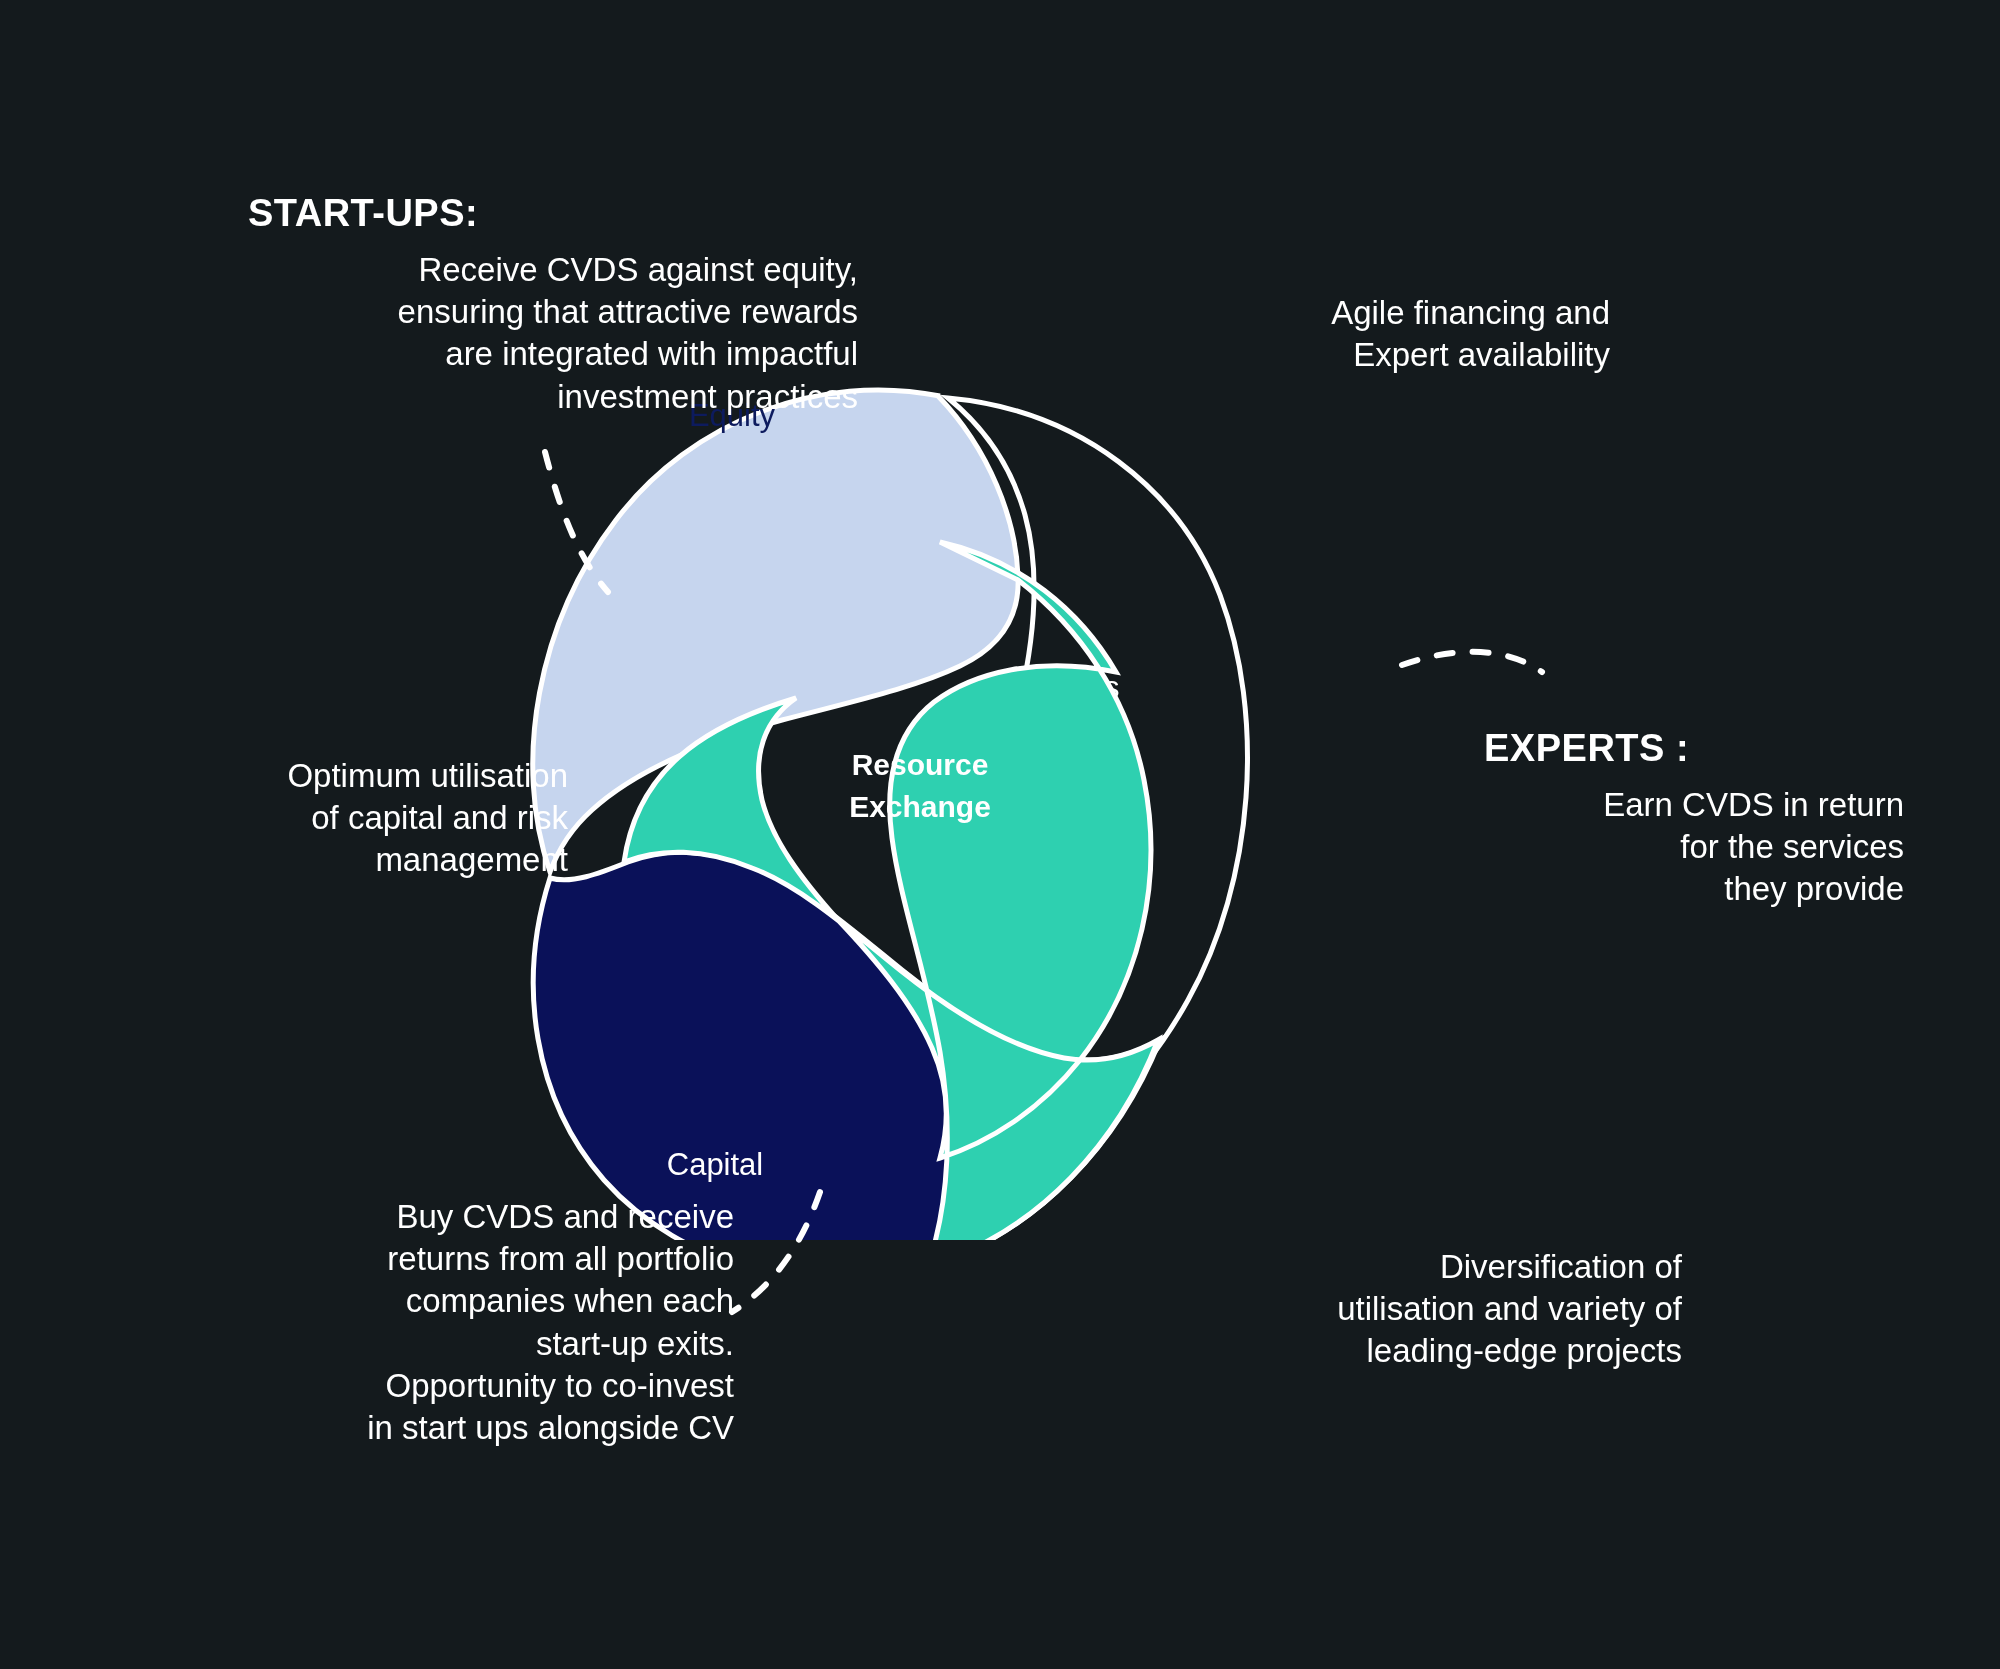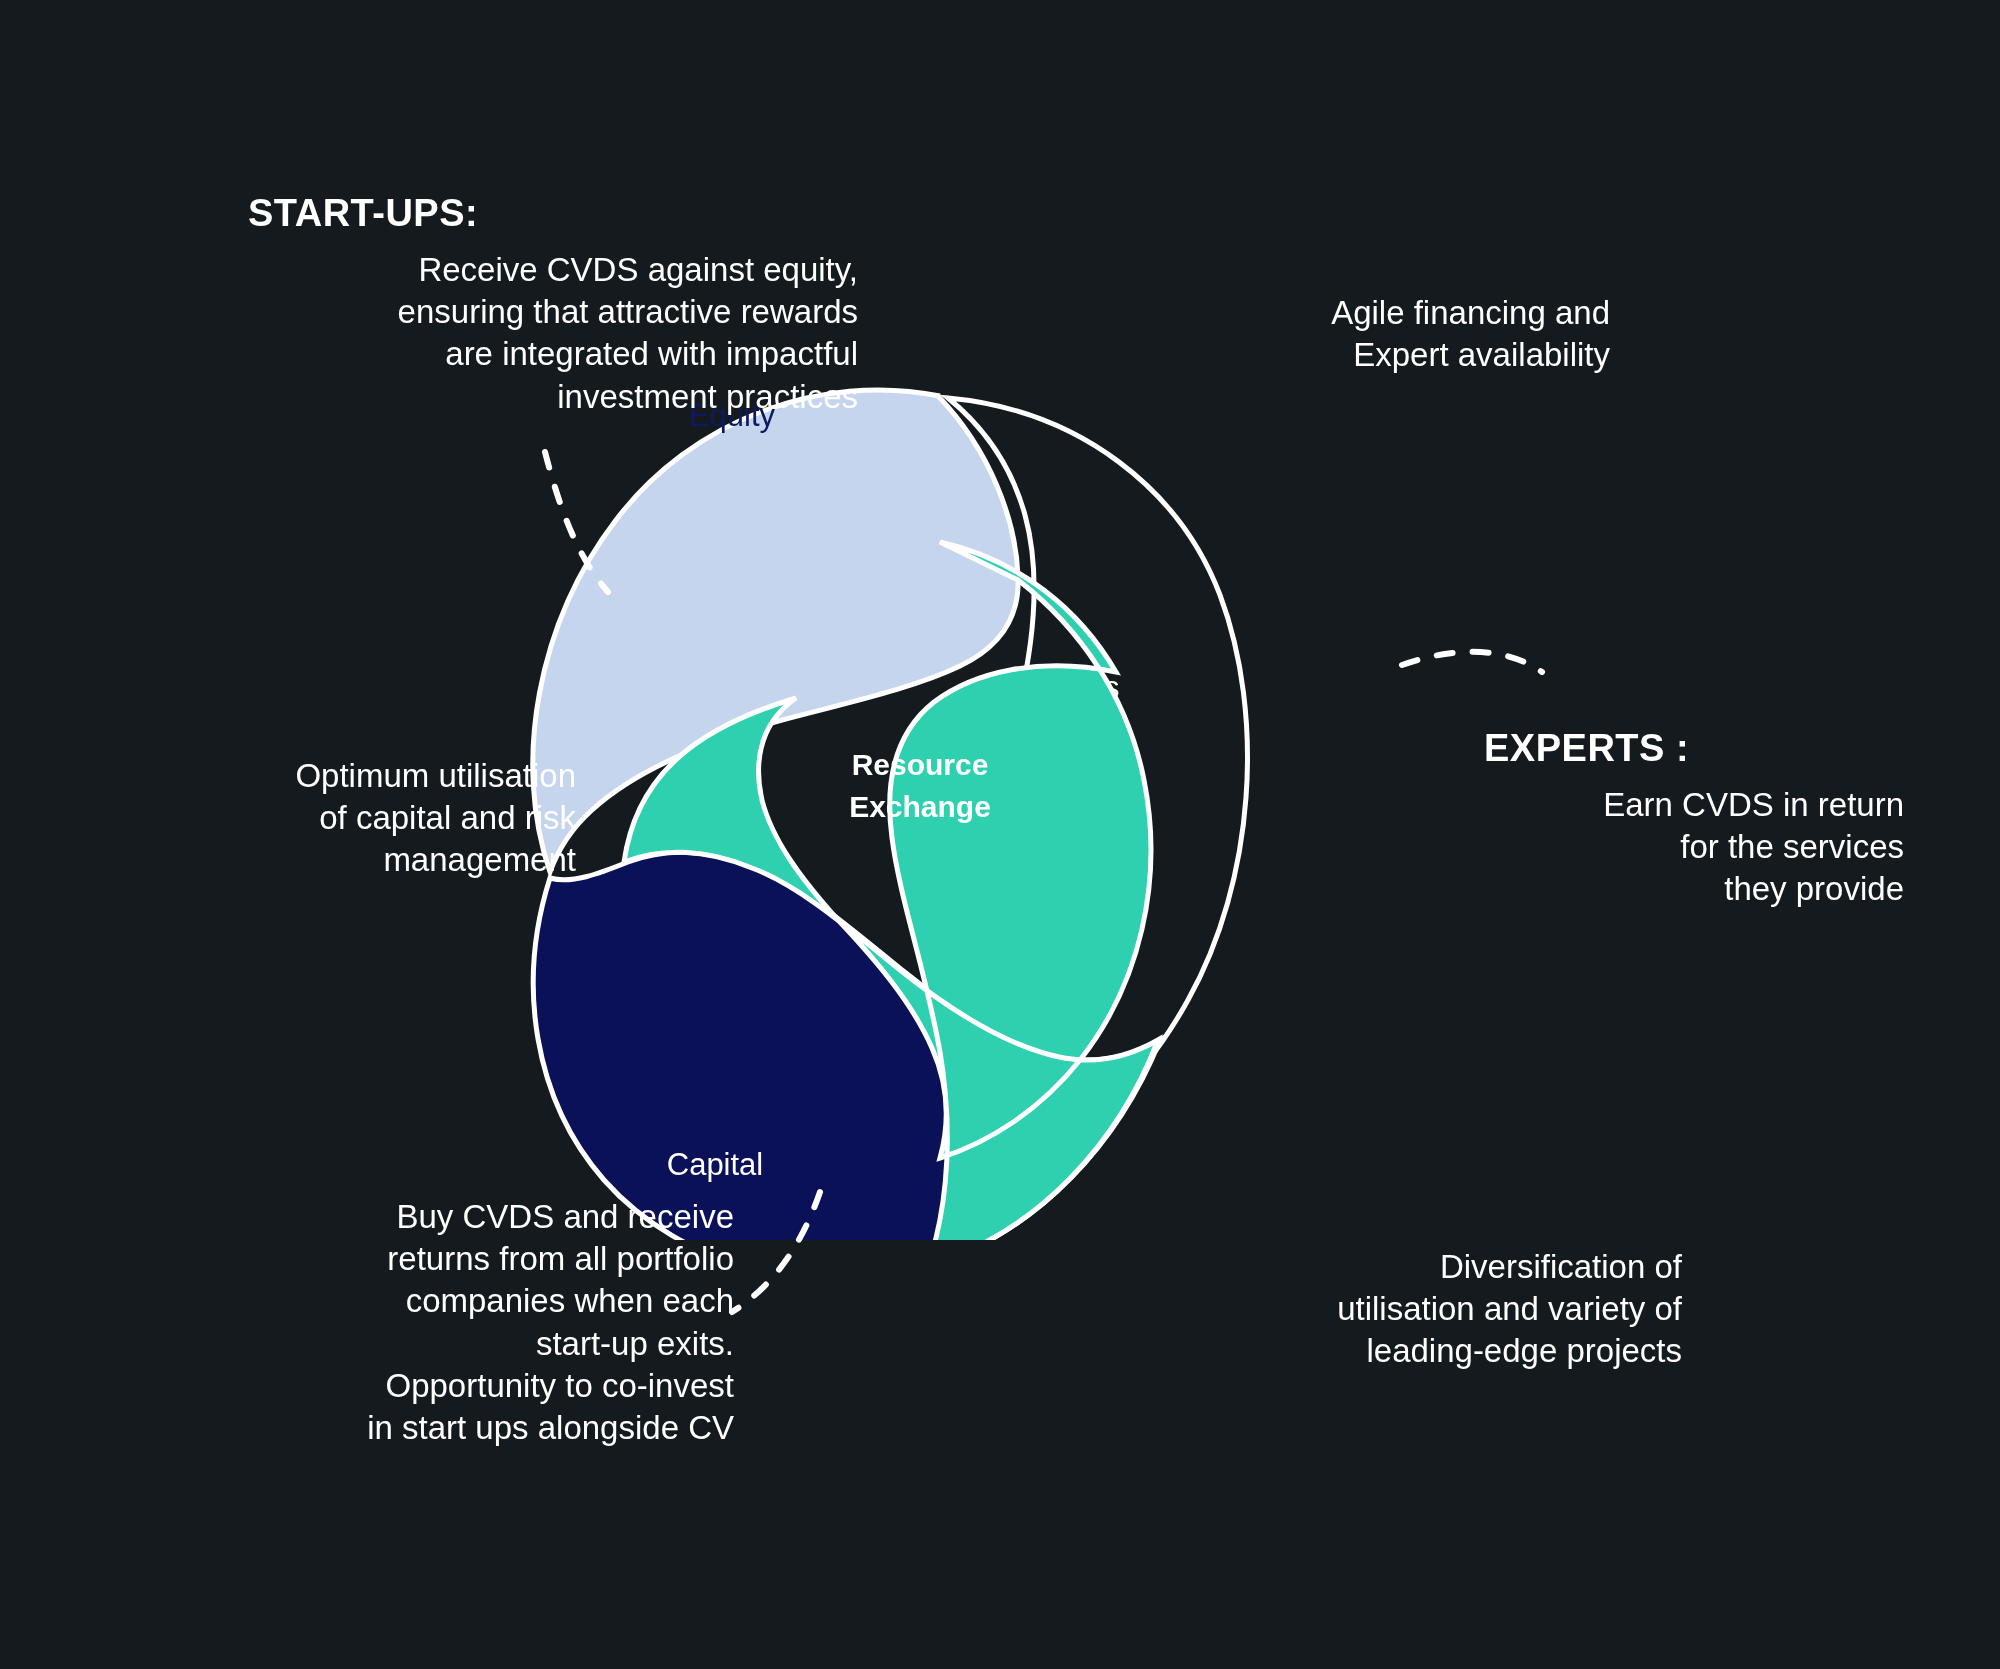--- a/index.html
+++ b/index.html
@@ -42,7 +42,7 @@
   #agile-block      { left: 1190px; top: 292px;  width: 420px; }
   #experts-block    { left: 1484px; top: 715px;  width: 420px; }
   #experts-block .body-text { margin-left: 20px; }
-  #optimum-block    { left: 176px;  top: 755px;  width: 400px; }
+  #optimum-block    { left: 168px;  top: 755px;  width: 400px; }
   #investors-block  { left: 264px;  top: 1196px; width: 470px; }
   #investors-block .body-text { margin-left: 20px; }
   #diversify-block  { left: 1212px; top: 1246px; width: 470px; }

